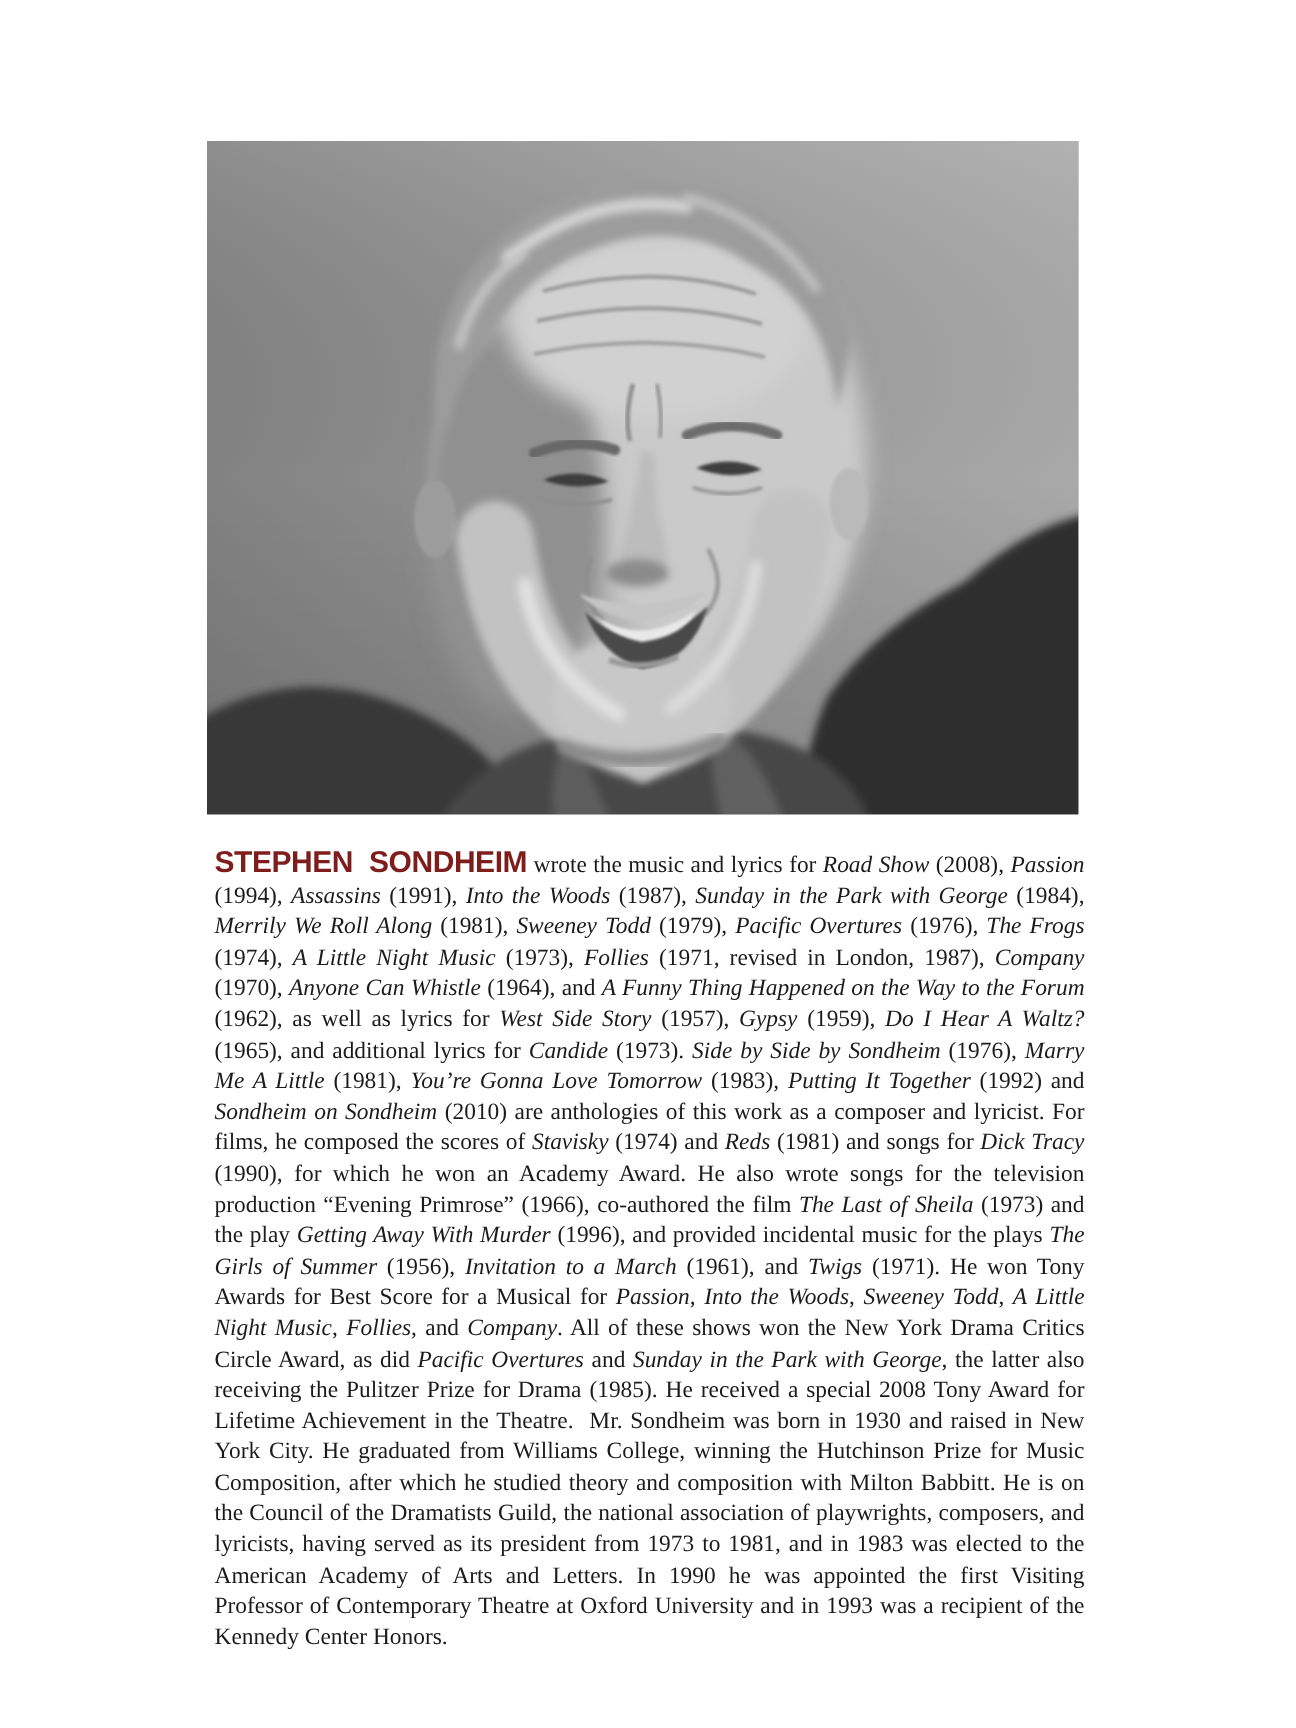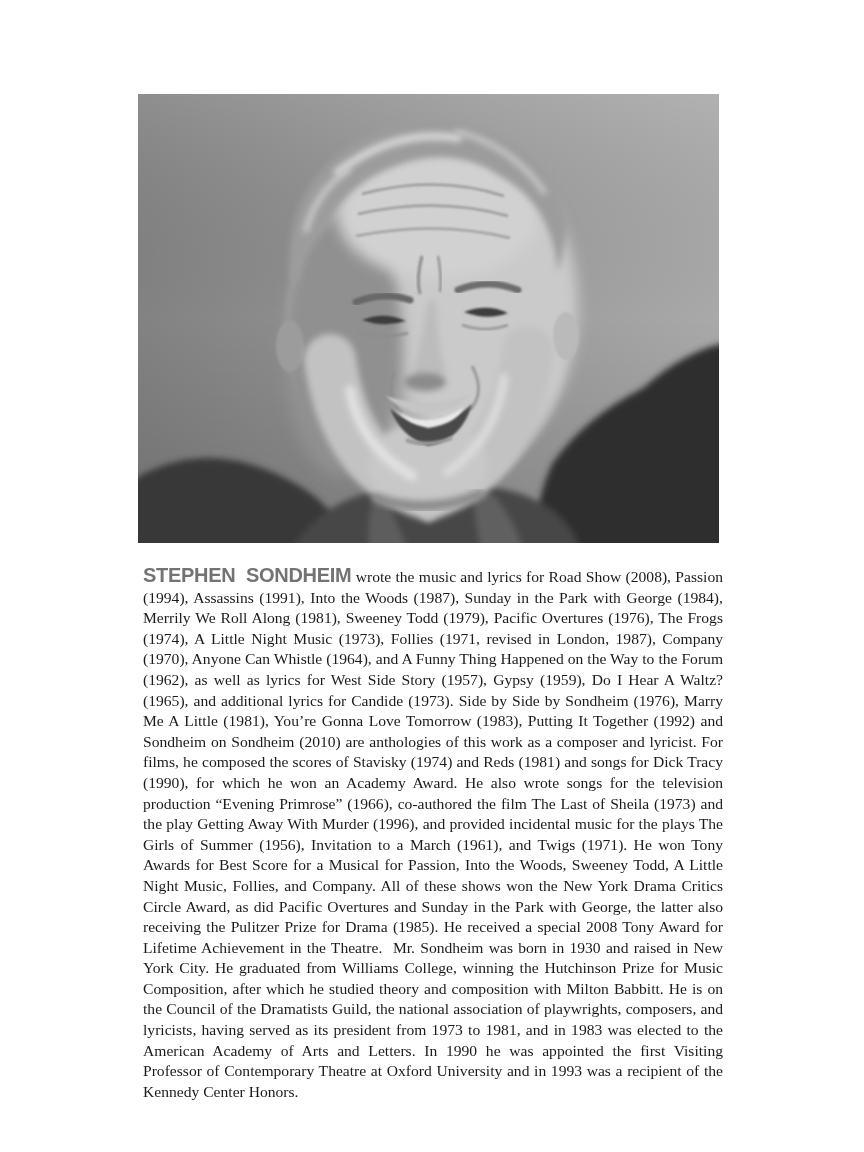--- a/index.html
+++ b/index.html
@@ -30,7 +30,7 @@
     font-size:20px;
     letter-spacing:-0.3px;
     word-spacing:5px;
-    color:#737373;
+    color:#7f1d1d;
   }
   .bio .it{}
 </style>

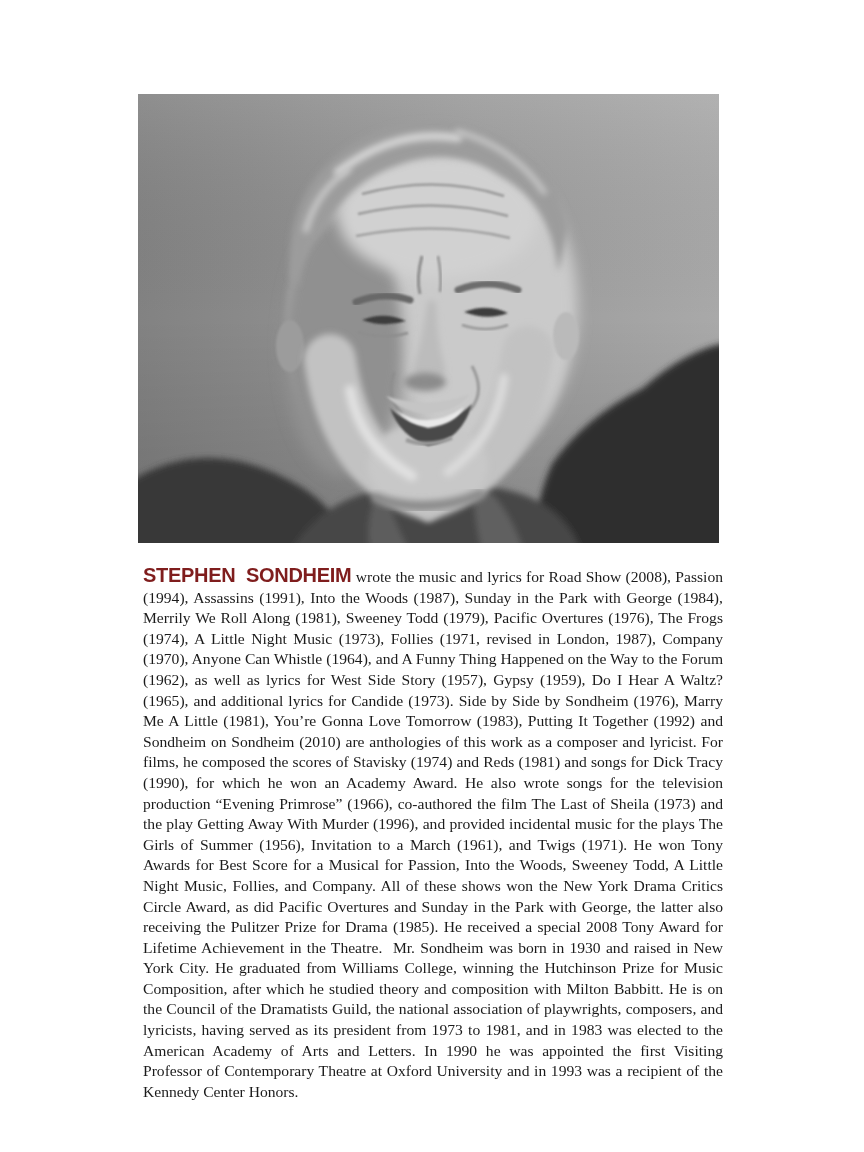--- a/index.html
+++ b/index.html
@@ -32,7 +32,7 @@
     word-spacing:5px;
     color:#7f1d1d;
   }
-  .bio .it{}
+  .bio .it{font-style:italic;}
 </style>
 </head>
 <body>

